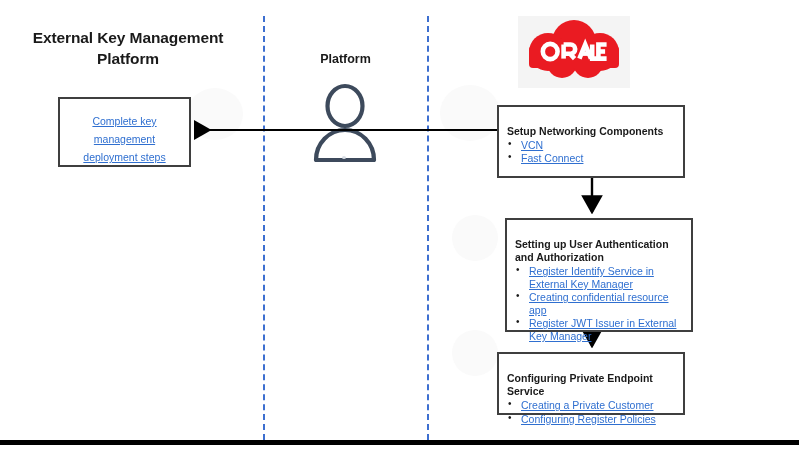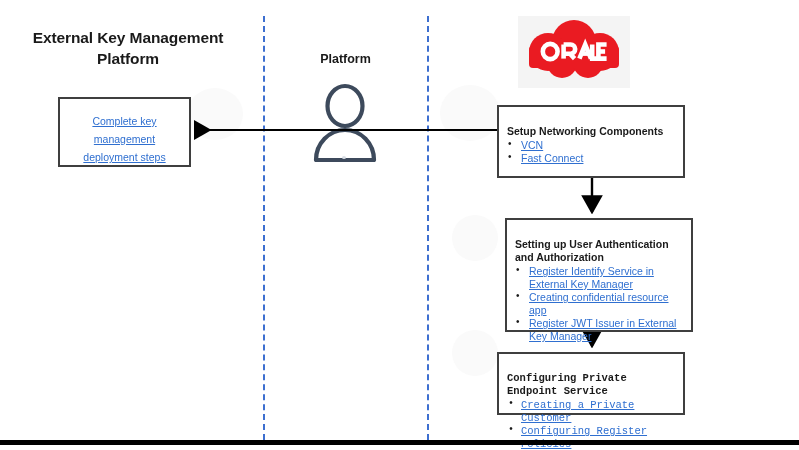--- a/index.html
+++ b/index.html
@@ -113,7 +113,7 @@
   }
   #box-networking   { left: 497px; top: 105px; width: 188px; height: 73px; }
   #box-auth         { left: 497px; top: 218px; width: 188px; height: 114px; margin-left: 8px; }
-  #box-endpoint     { left: 497px; top: 352px; width: 188px; height: 63px; font-family: Liberation Mono, monospace; }
+  #box-endpoint     { left: 497px; top: 352px; width: 188px; height: 63px; }
 
   .box-heading {
     font-size: 10.5px;

